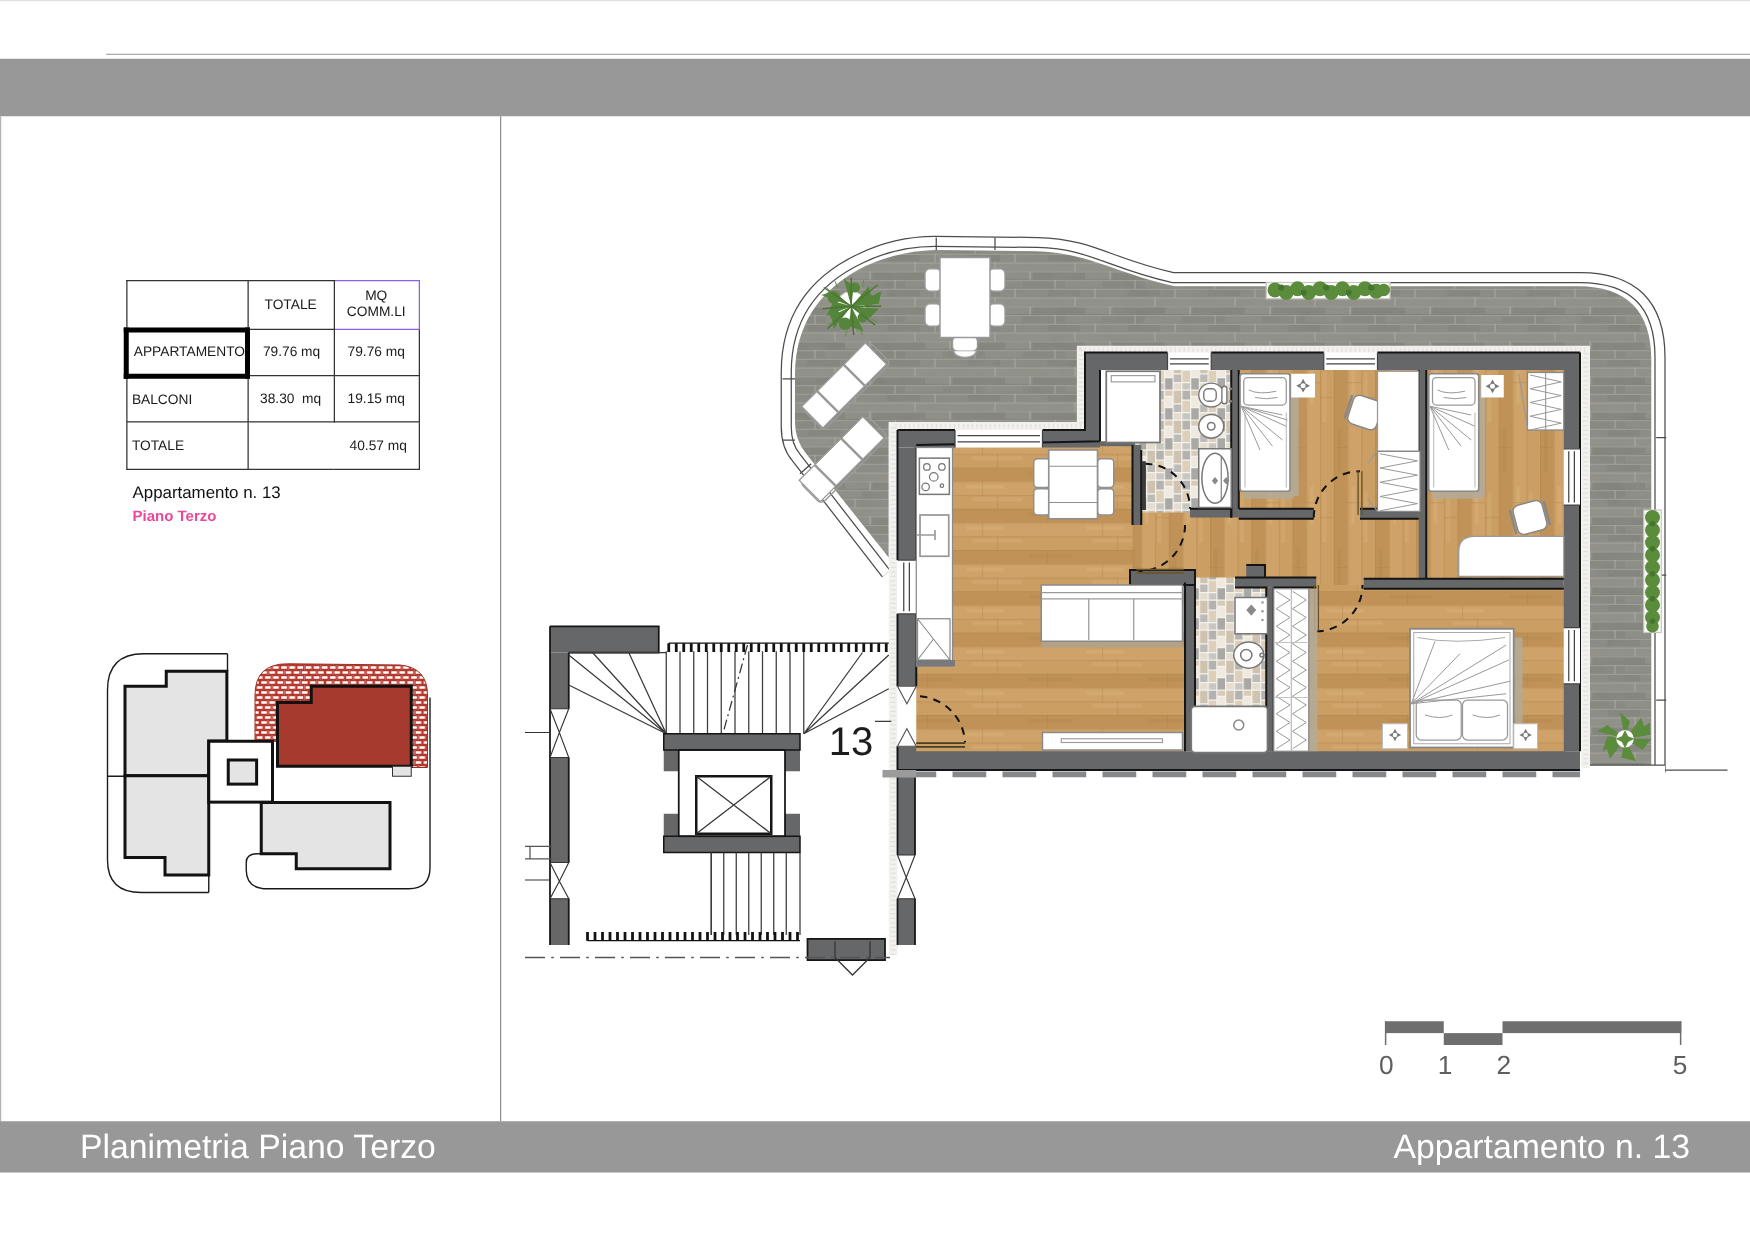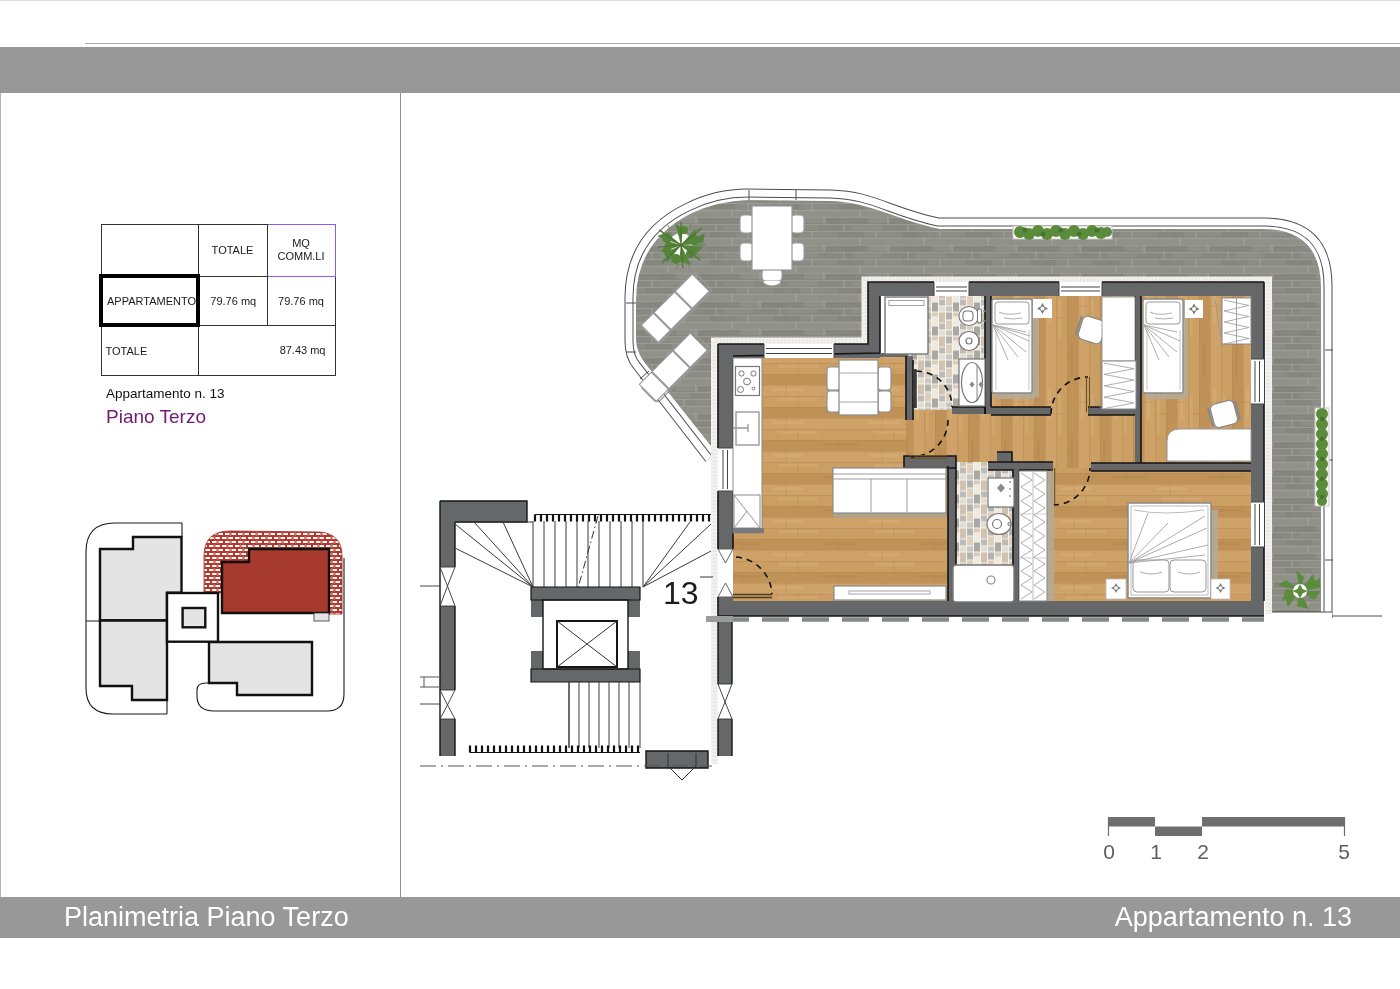--- a/index.html
+++ b/index.html
@@ -36,6 +36,11 @@
   <td style="border:4px solid #000000;padding-left:4px;">APPARTAMENTO</td>
   <td style="border:1px solid #333;text-align:center;">79.76 mq</td>
   <td style="border:1px solid #333;text-align:center;">79.76 mq</td>
+ </tr>
+ <tr style="height:37px;">
+  <td style="border:1px solid #333;padding-left:4px;">BALCONI</td>
+  <td style="border:1px solid #333;text-align:center;">38.30&nbsp; mq</td>
+  <td style="border:1px solid #333;text-align:center;">19.15 mq</td>
  </tr>
  <tr style="height:38px;">
   <td style="border:1px solid #333;padding-left:4px;">TOTALE</td>

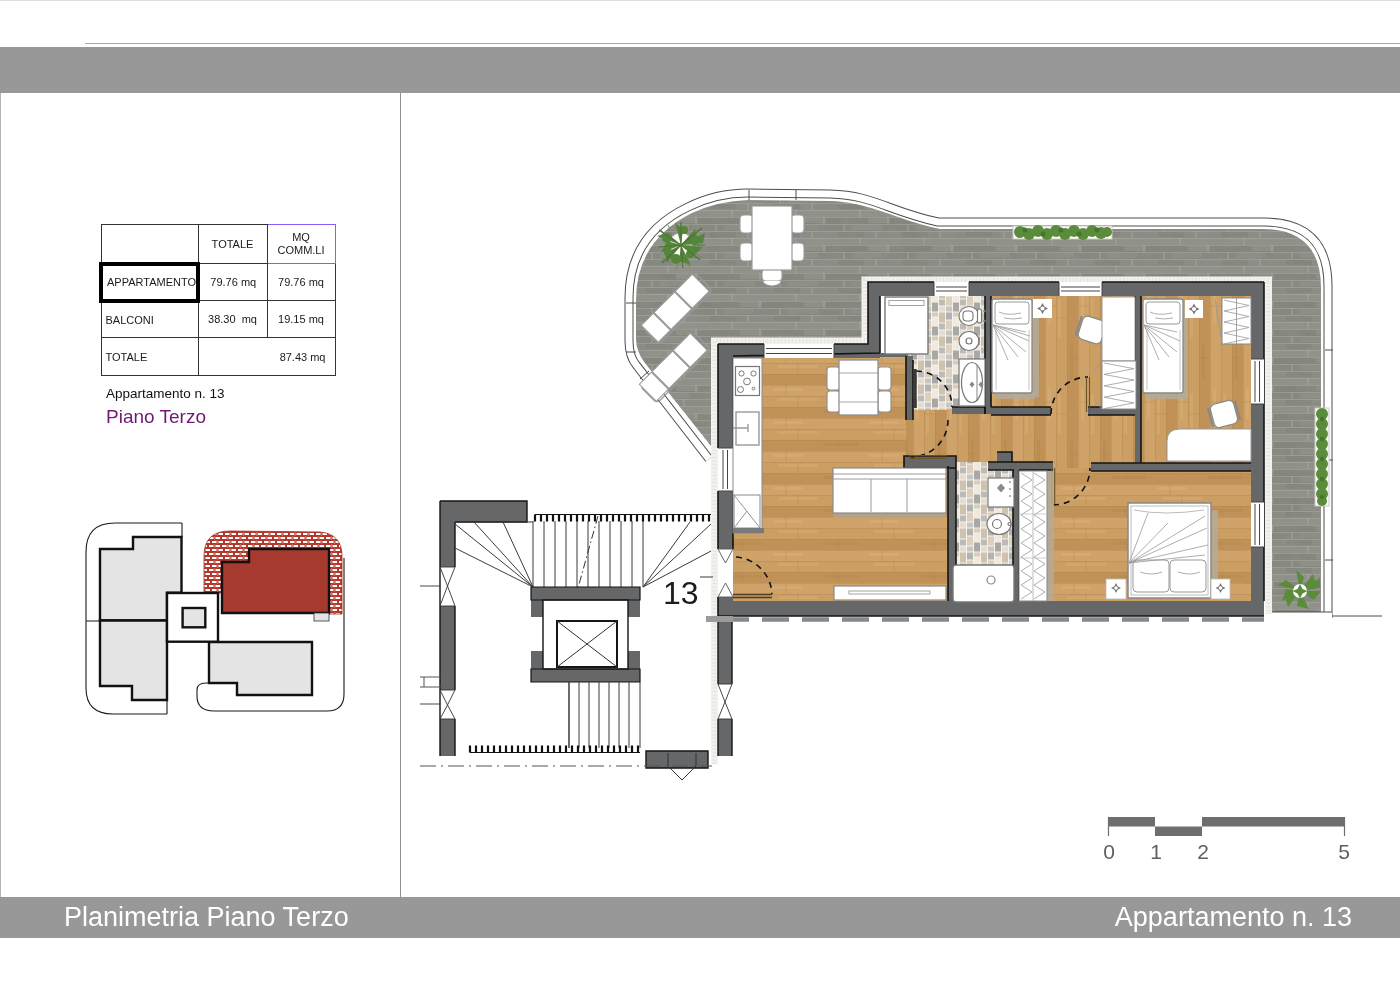--- a/index.html
+++ b/index.html
@@ -44,7 +44,7 @@
  </tr>
  <tr style="height:38px;">
   <td style="border:1px solid #333;padding-left:4px;">TOTALE</td>
-  <td colspan="2" style="border:1px solid #333;text-align:right;padding-right:9px;">87.43 mq</td>
+  <td colspan="2" style="border:1px solid #333;text-align:right;padding-right:9px;">40.57 mq</td>
  </tr>
 </tbody>
   </table>

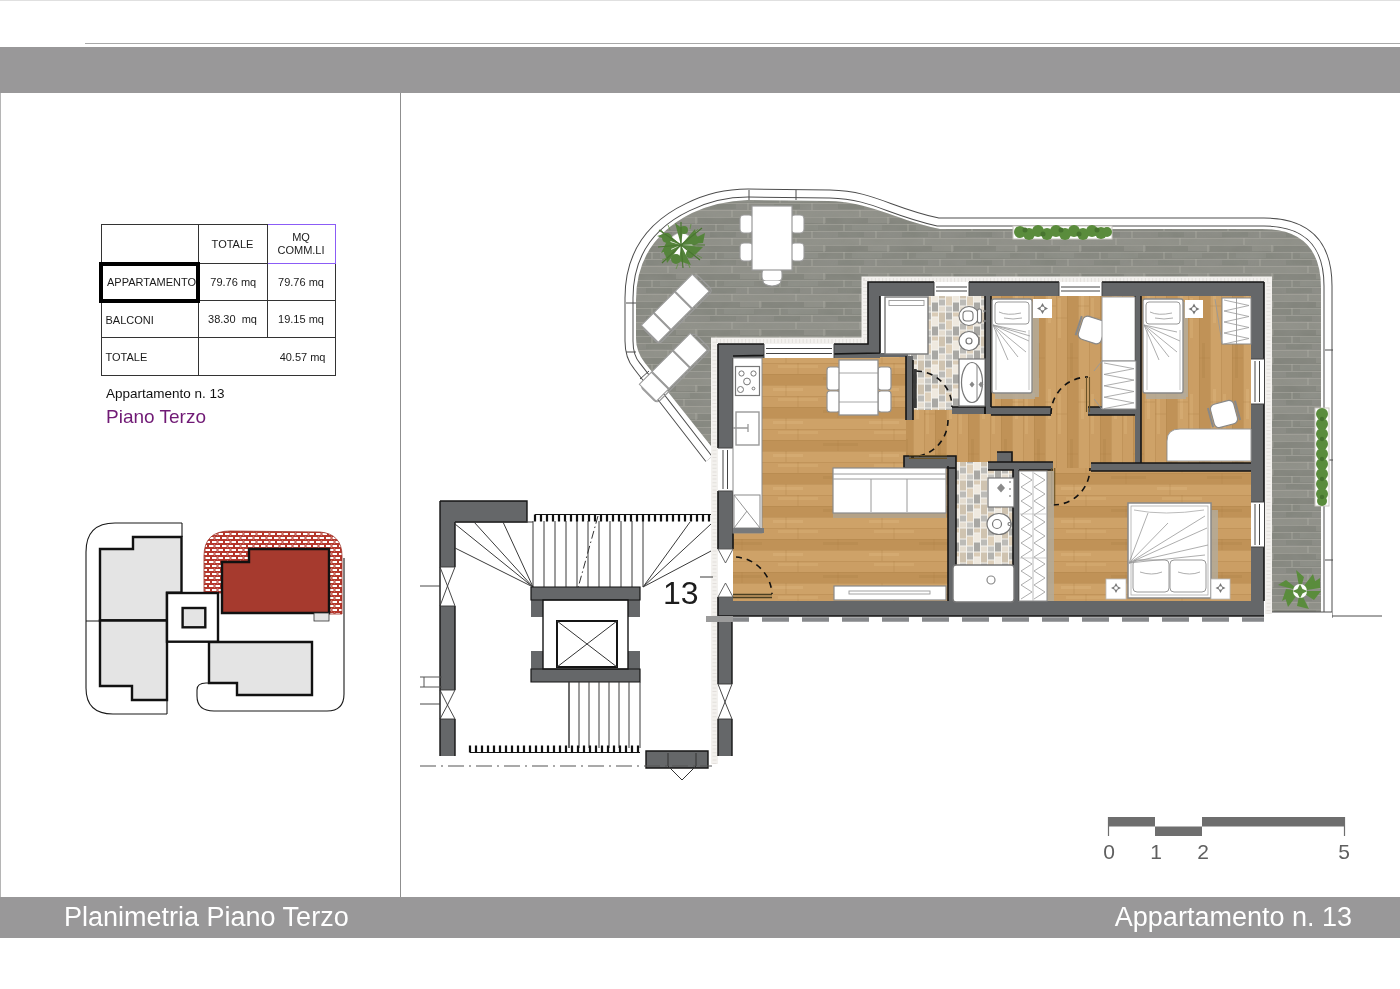--- a/index.html
+++ b/index.html
@@ -51,7 +51,7 @@
 
 <div class="abs" style="left:106px;top:386px;font-size:13.5px;color:#111;">Appartamento n. 13</div>
 
-<div class="abs" style="left:106px;top:406px;font-size:19px;color:#701a75;">Piano Terzo</div>
+<div class="abs" style="left:106px;top:406px;font-size:12px;color:#ec4899;font-weight:bold;">Piano Terzo</div>
 
 <svg class="abs" style="left:0;top:0;" width="1400" height="989" viewBox="0 0 1400 989">
 <defs>

